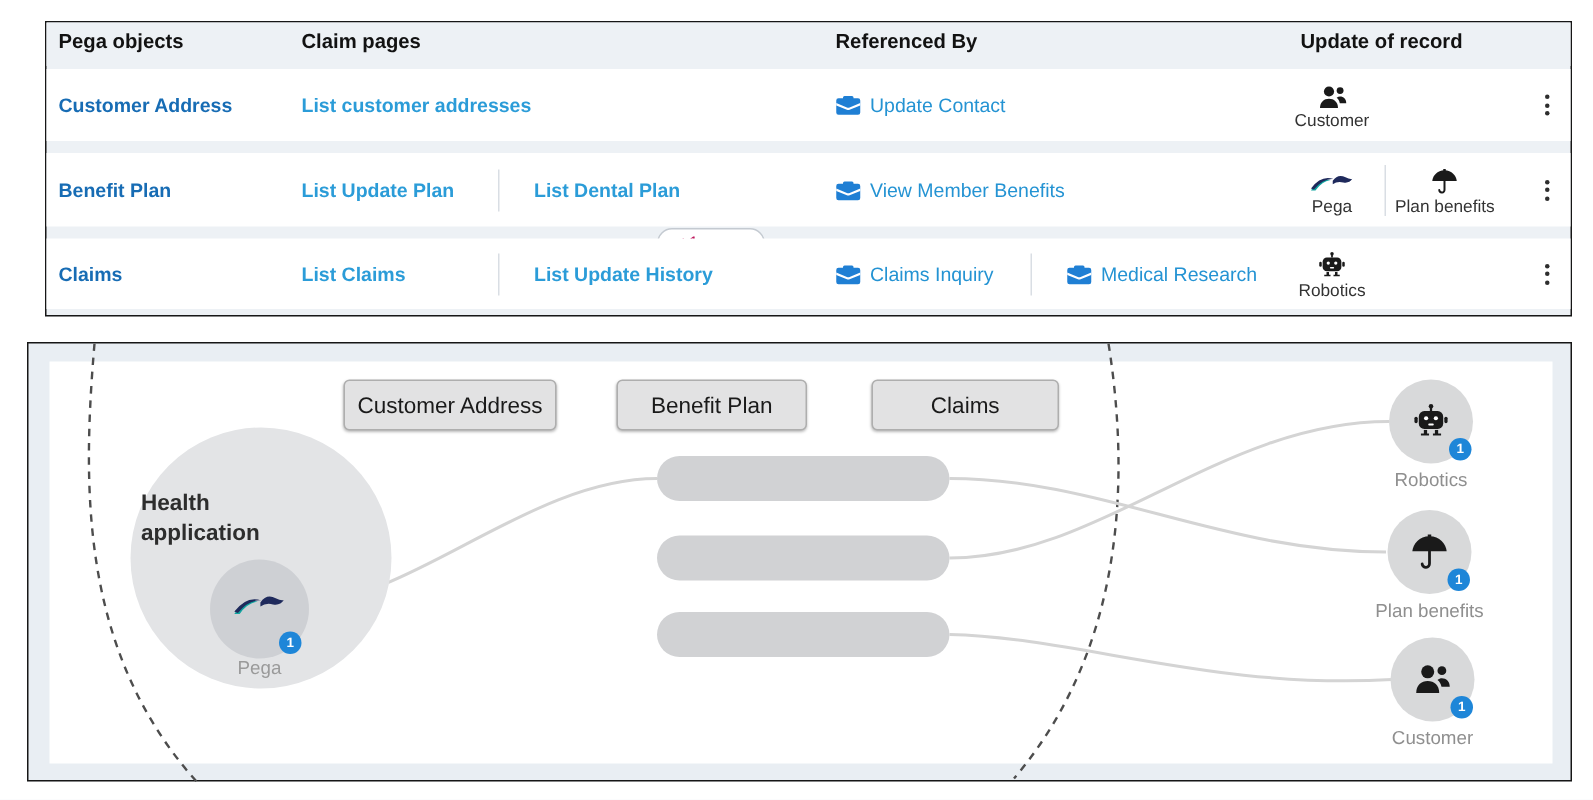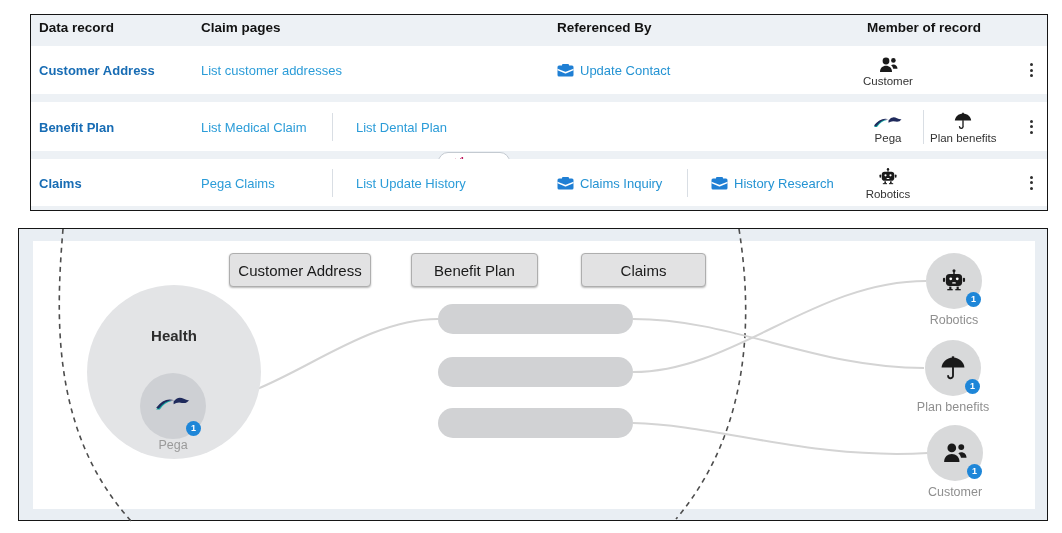--- a/index.html
+++ b/index.html
@@ -57,7 +57,7 @@
   <section class="table-panel">
 
     <div class="thead">
-      <span class="th" style="left:8px">Data record</span>
+      <span class="th" style="left:8px">Pega objects</span>
       <span class="th" style="left:170px">Claim pages</span>
       <span class="th" style="left:526px">Referenced By</span>
       <span class="th" style="left:836px">Member of record</span>

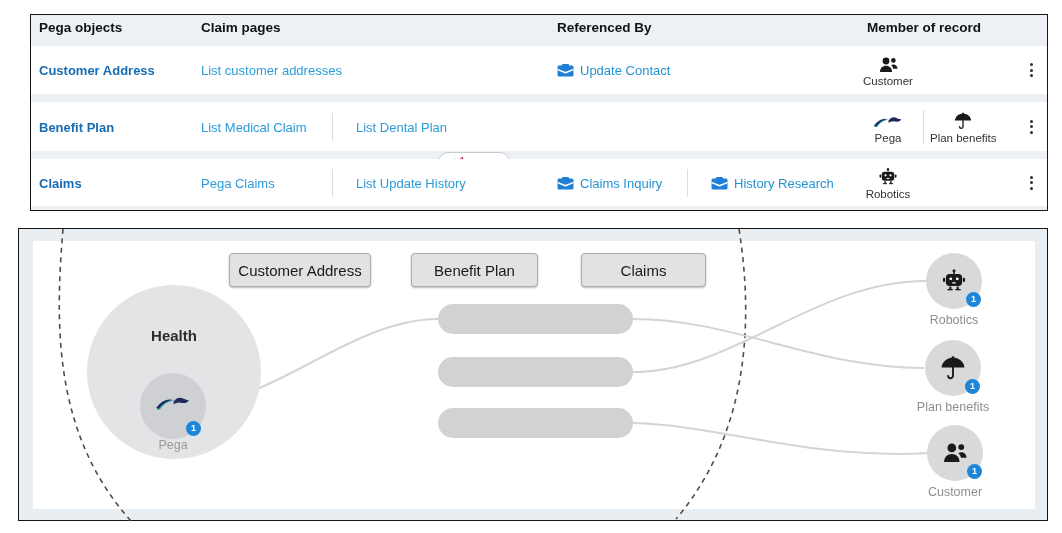--- a/index.html
+++ b/index.html
@@ -60,7 +60,7 @@
       <span class="th" style="left:8px">Pega objects</span>
       <span class="th" style="left:170px">Claim pages</span>
       <span class="th" style="left:526px">Referenced By</span>
-      <span class="th" style="left:836px">Member of record</span>
+      <span class="th" style="left:836px">Update of record</span>
     </div>
 
     <div class="trow" style="top:31px;height:48px">

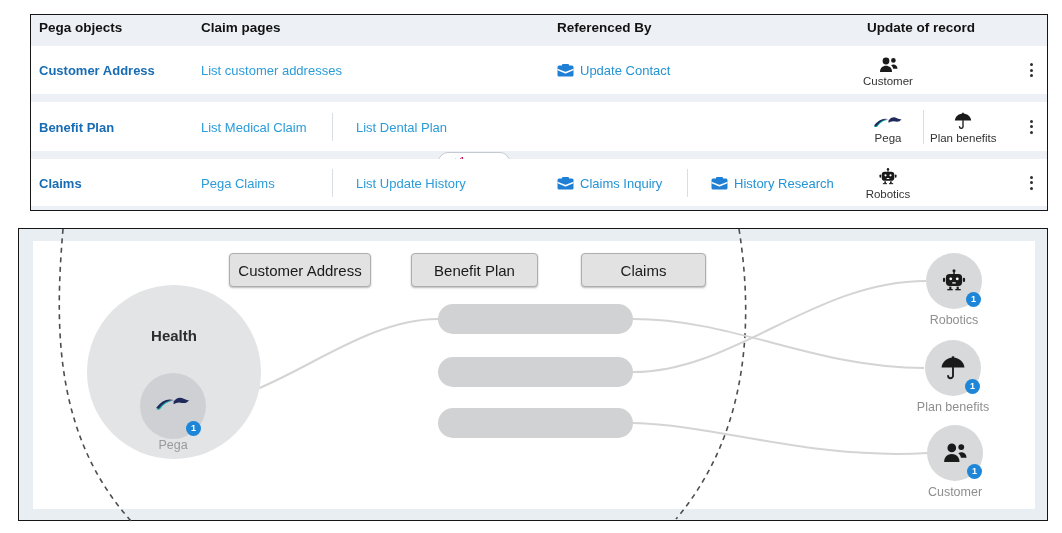--- a/index.html
+++ b/index.html
@@ -12,7 +12,7 @@
   .thead { position:absolute; left:0; top:0; width:100%; height:29px; background:#edf1f5; }
   .th { position:absolute; top:5px; font-size:13.5px; font-weight:bold; color:#121212; white-space:nowrap; }
   .trow { position:absolute; left:0; width:100%; background:#ffffff; }
-  .cell { position:absolute; top:50%; transform:translateY(-50%); white-space:nowrap; }
+  .cell { position:absolute; top:50%; transform:translateY(-50%); white-space:nowrap;font-weight:bold; }
   .obj-link { font-size:13px; font-weight:bold; color:#176cb4; text-decoration:none; }
   .page-link { font-size:13px; color:#2b9cd8; text-decoration:none; }
   .vdiv { position:absolute; top:50%; transform:translateY(-50%); width:1px; height:28px; background:#d9dee4; }

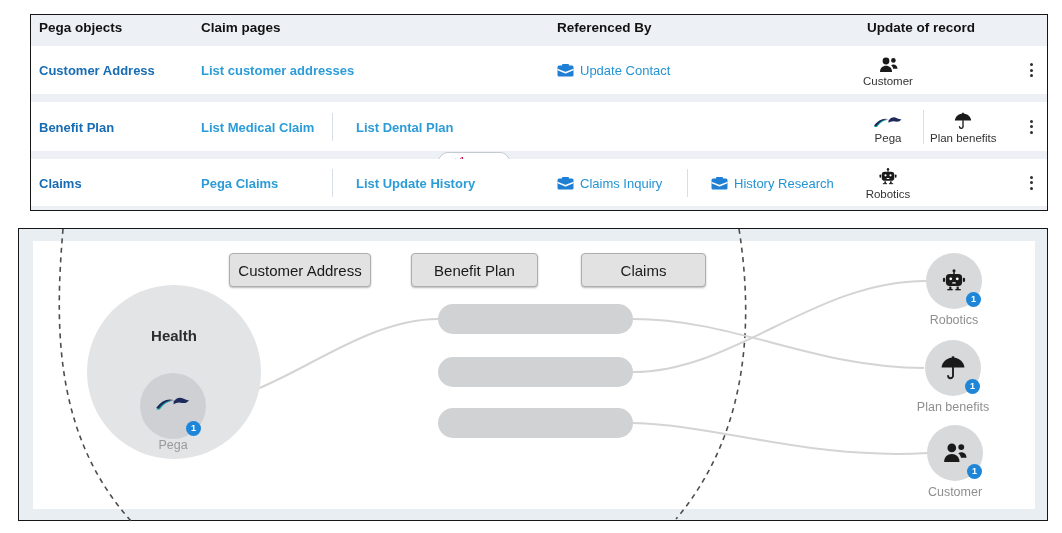--- a/index.html
+++ b/index.html
@@ -95,7 +95,7 @@
 
     <div class="trow" style="top:87px;height:49px">
       <a class="cell obj-link" style="left:8px" href="#">Benefit Plan</a>
-      <a class="cell page-link" style="left:170px" href="#">List Medical Claim</a>
+      <a class="cell page-link" style="left:170px" href="#">List Update Plan</a>
       <span class="vdiv" style="left:301px"></span>
       <a class="cell page-link" style="left:325px" href="#">List Dental Plan</a>
       <span class="more-pill" style="left:407px">+1 more</span>

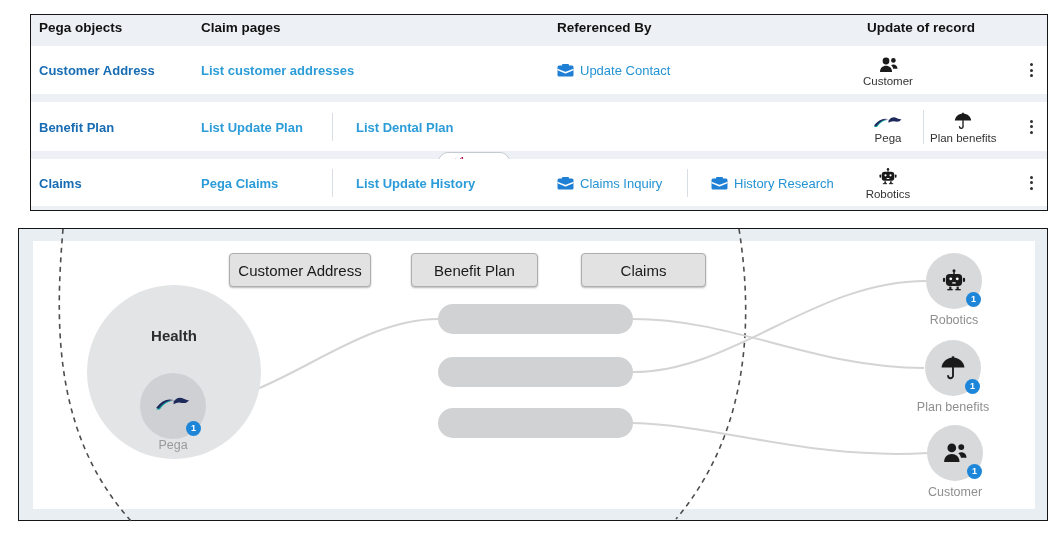--- a/index.html
+++ b/index.html
@@ -99,6 +99,13 @@
       <span class="vdiv" style="left:301px"></span>
       <a class="cell page-link" style="left:325px" href="#">List Dental Plan</a>
       <span class="more-pill" style="left:407px">+1 more</span>
+      <div class="case-item" style="left:526px">
+        <svg width="17" height="15" viewBox="0 0 17 15">
+            <path fill="#1f7fd4" d="M6 1.5h5a1 1 0 0 1 1 1V3h3a1.5 1.5 0 0 1 1.5 1.5v8A1.5 1.5 0 0 1 15 14H2A1.5 1.5 0 0 1 .5 12.5v-8A1.5 1.5 0 0 1 2 3h3v-.5a1 1 0 0 1 1-1z"></path>
+            <path fill="#ffffff" d="M.5 6.2l7.1 2.9a2.4 2.4 0 0 0 1.8 0l7.1-2.9v1.6l-7.1 2.9a2.4 2.4 0 0 1-1.8 0L.5 7.8z"></path>
+          </svg>
+        <a class="page-link" href="#">View Member Benefits</a>
+      </div>
       <div class="sys-group">
         <div class="sys-entry">
           <span class="sys-icon">

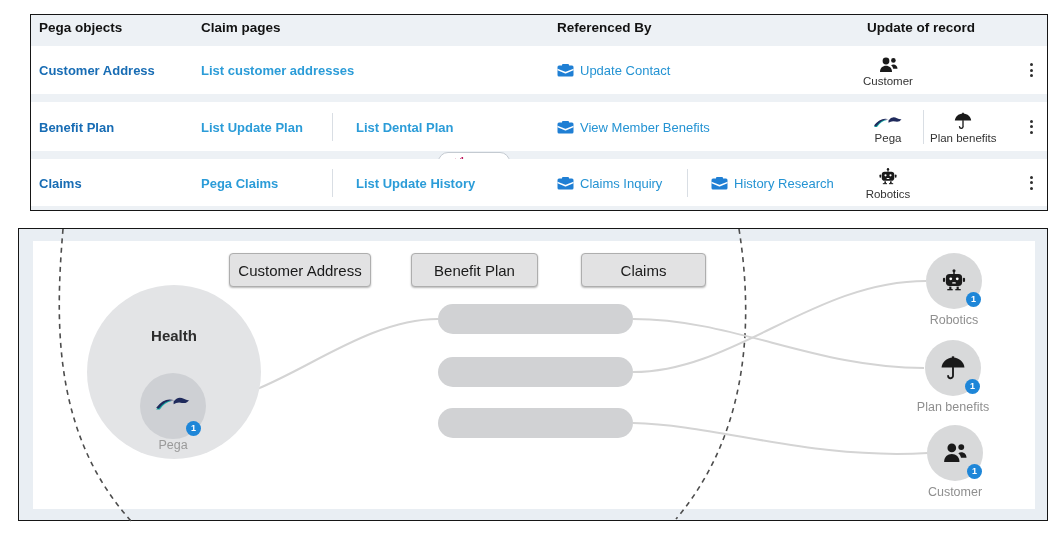--- a/index.html
+++ b/index.html
@@ -138,7 +138,7 @@
 
     <div class="trow" style="top:144px;height:47px">
       <a class="cell obj-link" style="left:8px" href="#">Claims</a>
-      <a class="cell page-link" style="left:170px" href="#">Pega Claims</a>
+      <a class="cell page-link" style="left:170px" href="#">List Claims</a>
       <span class="vdiv" style="left:301px"></span>
       <a class="cell page-link" style="left:325px" href="#">List Update History</a>
       <div class="case-item" style="left:526px">

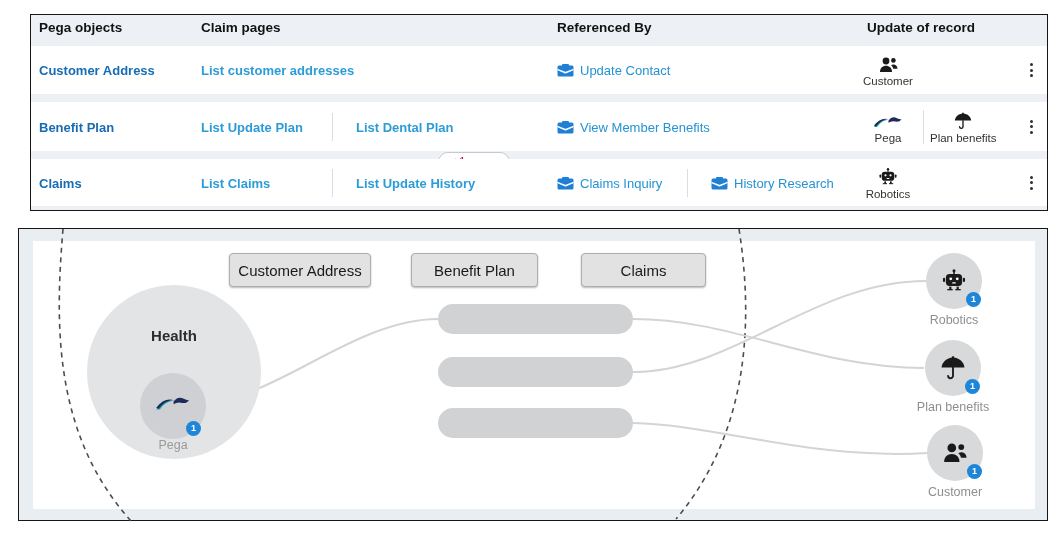--- a/index.html
+++ b/index.html
@@ -154,7 +154,7 @@
             <path fill="#1f7fd4" d="M6 1.5h5a1 1 0 0 1 1 1V3h3a1.5 1.5 0 0 1 1.5 1.5v8A1.5 1.5 0 0 1 15 14H2A1.5 1.5 0 0 1 .5 12.5v-8A1.5 1.5 0 0 1 2 3h3v-.5a1 1 0 0 1 1-1z"></path>
             <path fill="#ffffff" d="M.5 6.2l7.1 2.9a2.4 2.4 0 0 0 1.8 0l7.1-2.9v1.6l-7.1 2.9a2.4 2.4 0 0 1-1.8 0L.5 7.8z"></path>
           </svg>
-        <a class="page-link" href="#">History Research</a>
+        <a class="page-link" href="#">Medical Research</a>
       </div>
       <div class="sys-group">
         <div class="sys-entry">

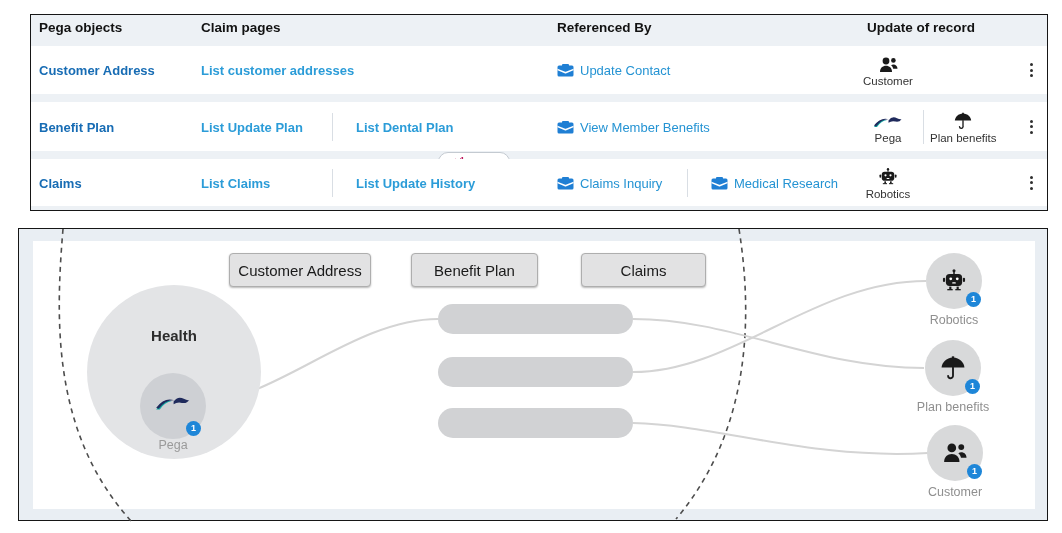--- a/index.html
+++ b/index.html
@@ -34,7 +34,7 @@
   .inner-white { position:absolute; left:14px; top:12px; width:1002px; height:268px; background:#ffffff; }
   .wires { position:absolute; left:0; top:0; width:1030px; height:293px; }
   .hub-circle { position:absolute; left:68px; top:56px; width:174px; height:174px; border-radius:50%; background:#e3e4e6; }
-  .hub-title { position:absolute; left:75px; top:97px; width:160px; text-align:center;
+  .hub-title { position:absolute; left:75px; top:97px; width:160px; 
     font-size:15px; font-weight:bold; color:#2d2d2d; line-height:1.3; }
   .hub-app { position:absolute; left:121px; top:144px; width:66px; height:66px; border-radius:50%; background:#ced0d4; }
   .hub-app svg { position:absolute; left:15px; top:20px; }

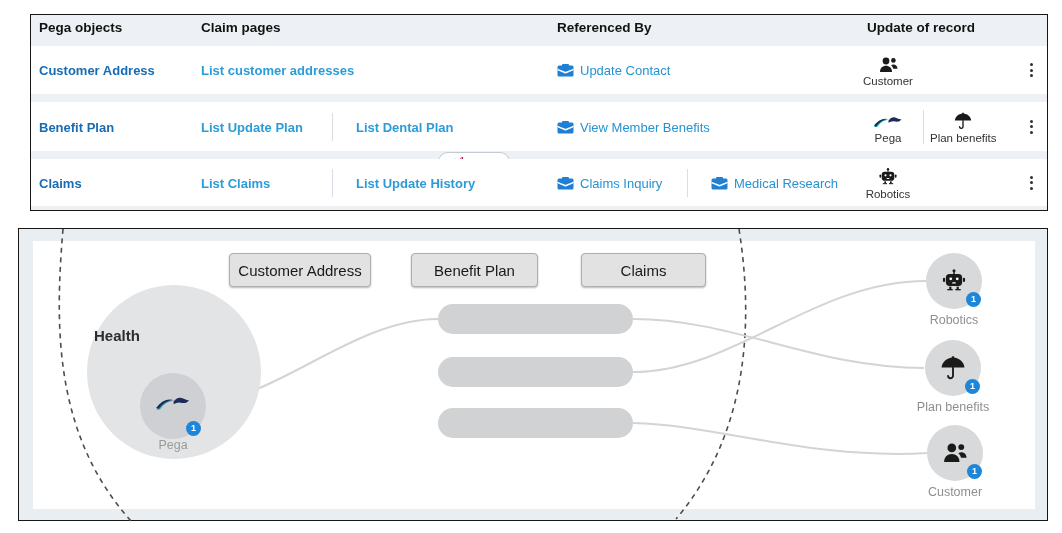--- a/index.html
+++ b/index.html
@@ -200,6 +200,7 @@
     <div class="hub-circle"></div>
     <div class="hub-title">
       <div>Health</div>
+      <div>application</div>
     </div>
     <div class="hub-app">
       <svg width="36" height="22" viewBox="0 0 30 17">

